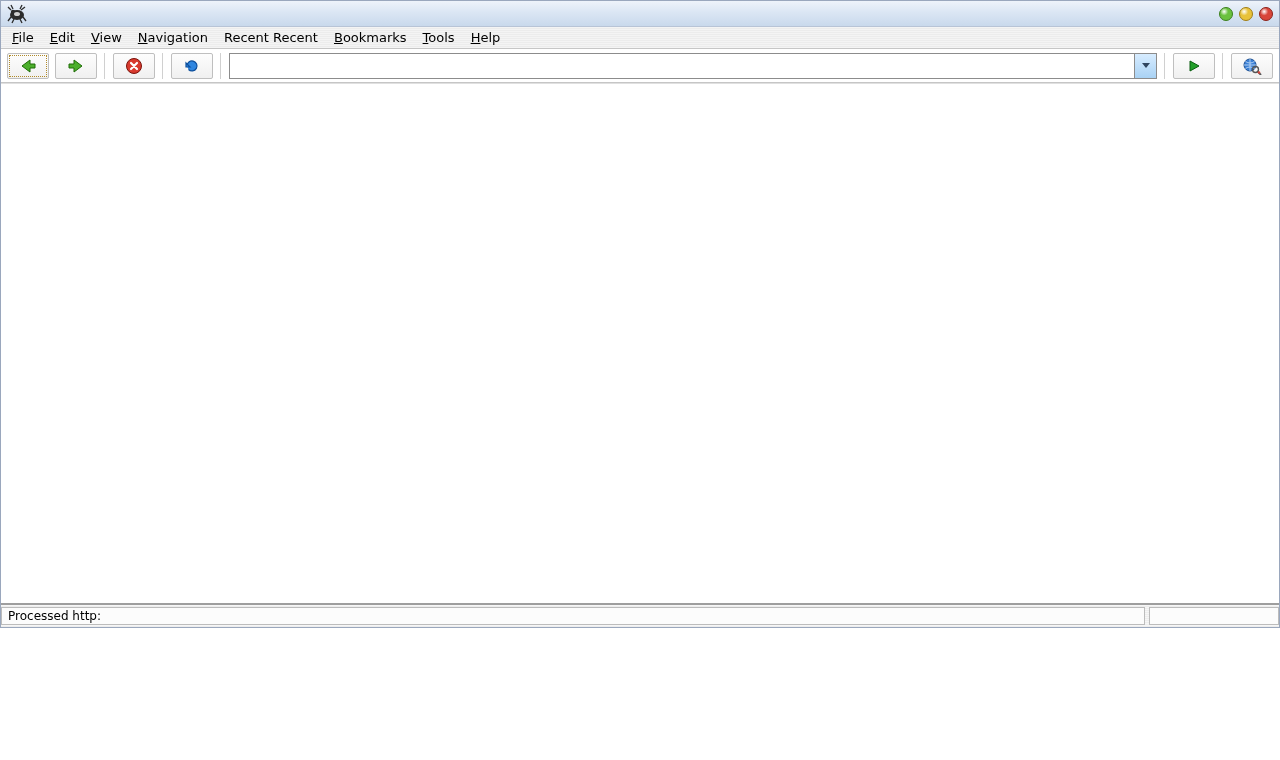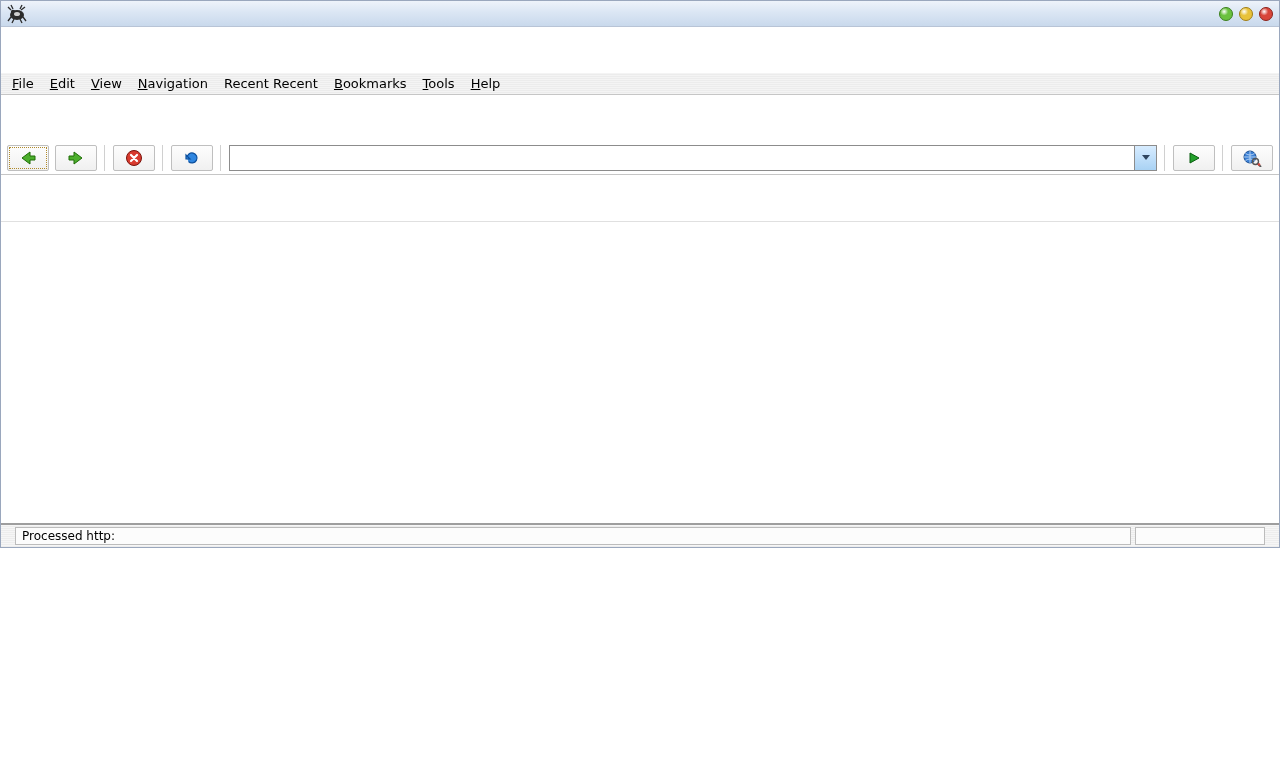--- a/index.html
+++ b/index.html
@@ -13,11 +13,10 @@
     color: #000;
   }
   .window {
-    width: 1280px; height: 548px;
+    width: 1280px; height: 628px;
     display: flex; flex-direction: column;
     border: 1px solid #9aa7bd;
     background: #ffffff;
-    gap: 46px;
   }
   
   .titlebar {

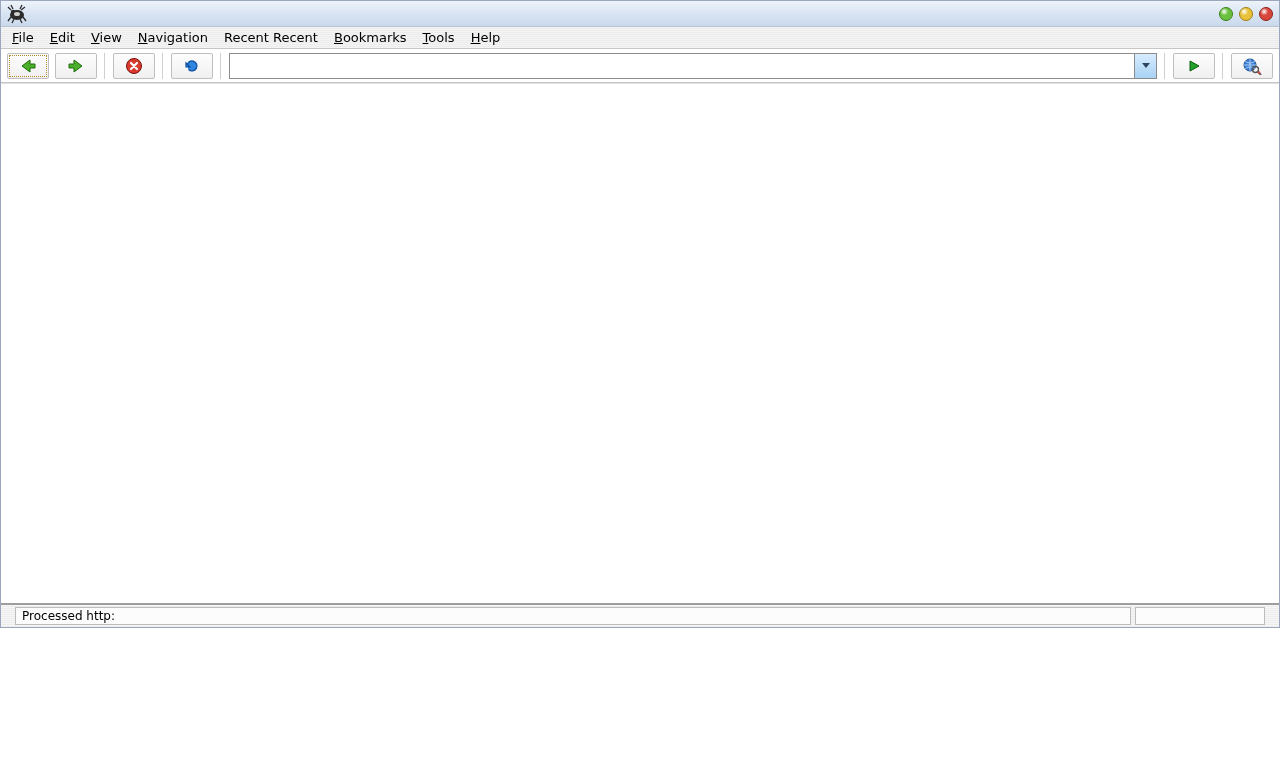--- a/index.html
+++ b/index.html
@@ -127,7 +127,7 @@
     border-top: 2px solid #9e9e9e;
     background: repeating-linear-gradient(to bottom, #f6f6f6 0, #f6f6f6 1px, #ededed 1px, #ededed 2px);
     display: flex; align-items: stretch;
-    padding: 2px 14px;
+    padding: 2px 0;
   }
   .status-cell {
     border: 1px solid #bcbcbc;

